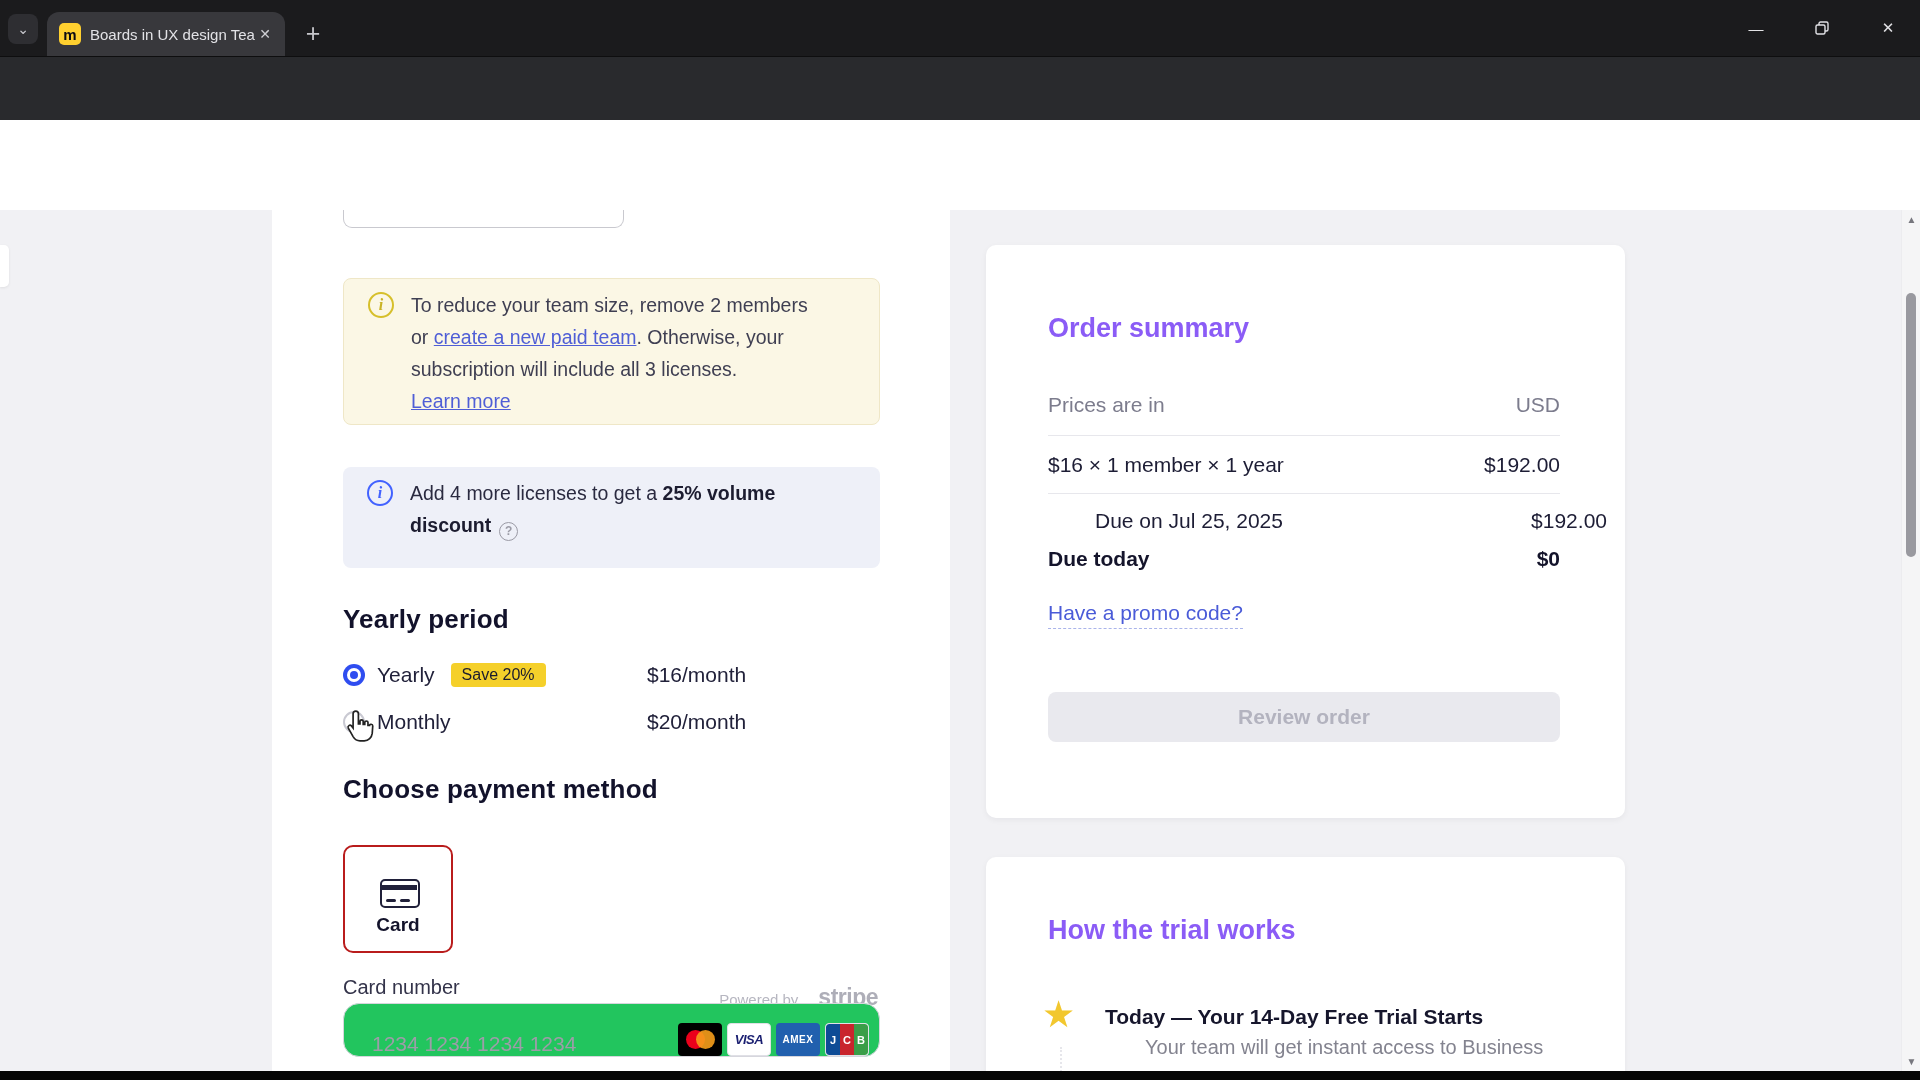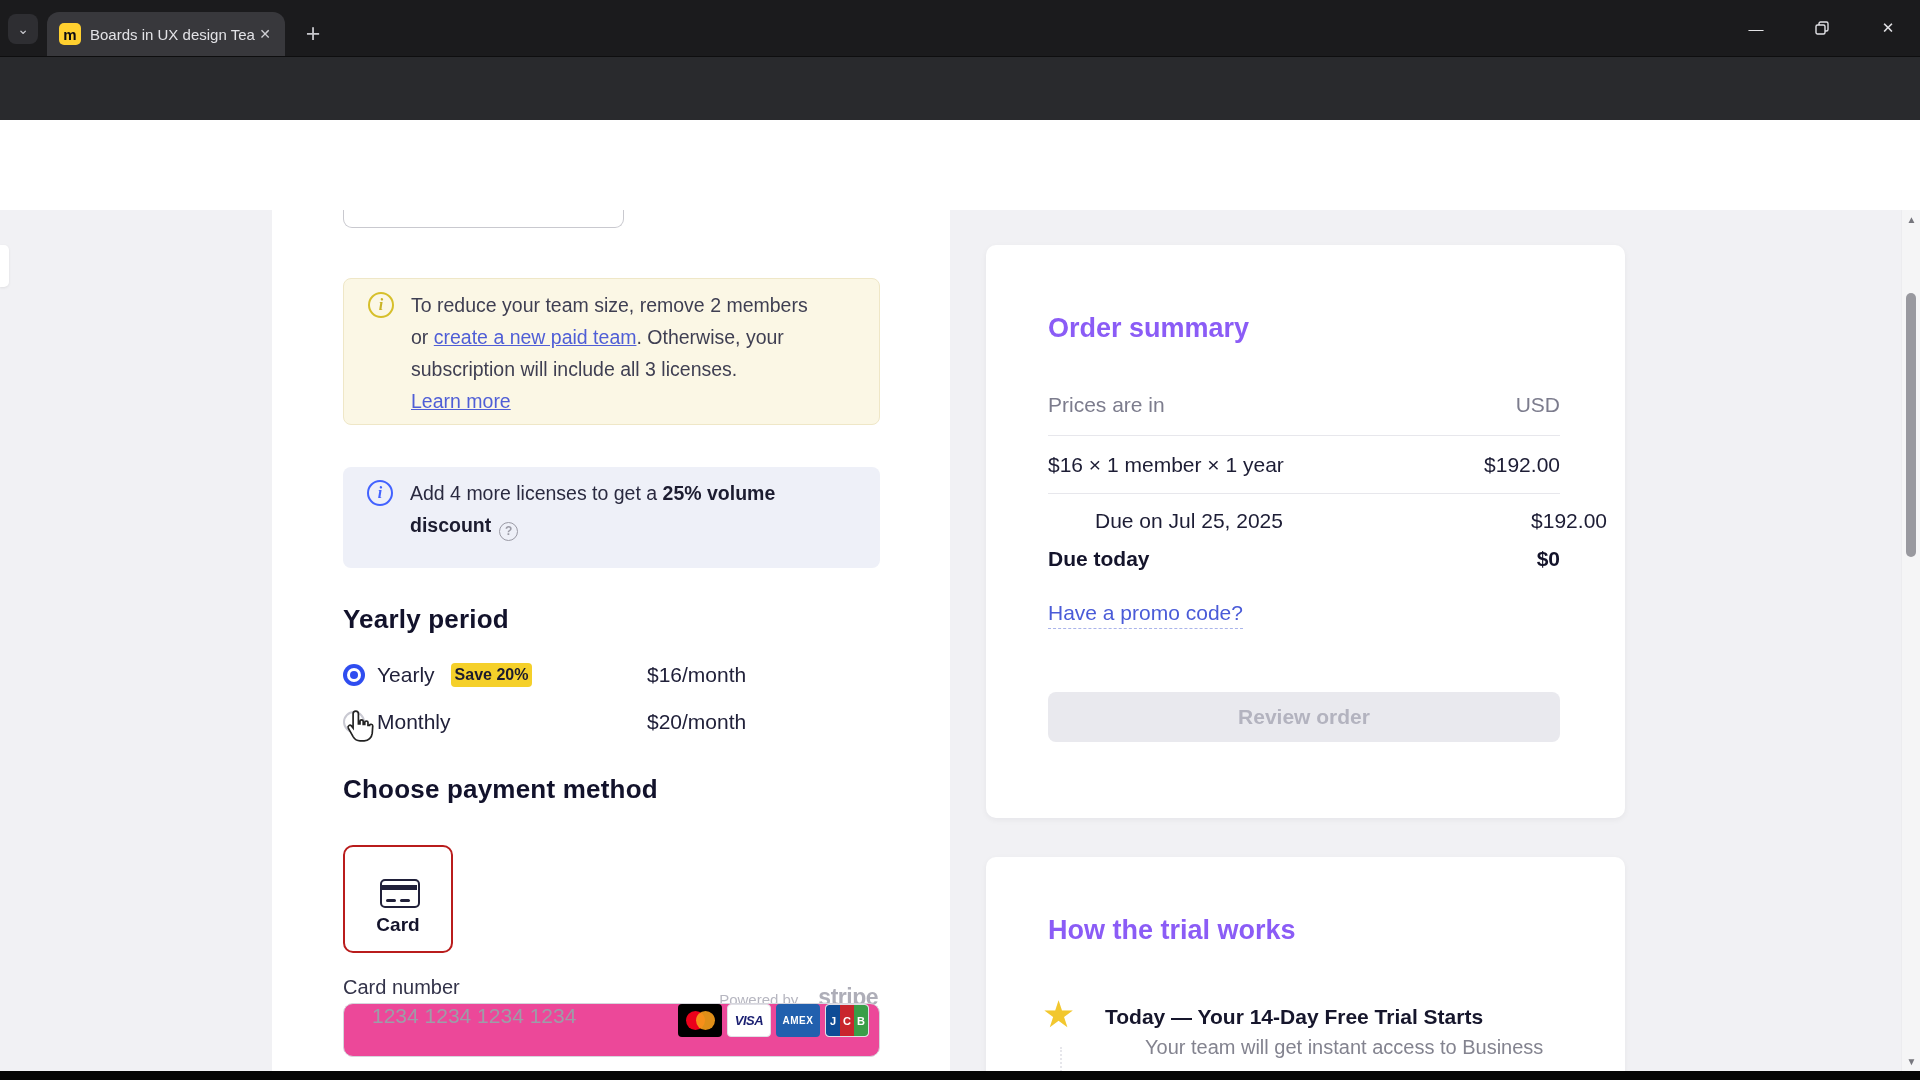--- a/index.html
+++ b/index.html
@@ -61,7 +61,7 @@
   .radio.on::after { content:""; position:absolute; left:7px; top:7px; width:8px; height:8px; background:#2f4df0; border-radius:50%; }
   .radio.off { background:#fff; border:2px solid #c9c9d2; }
   .opt-label { margin-left:12px; font-size:21px; color:#21213a; }
-  .save-badge { margin-left:16px; background:#f5d02a; color:#1b1b2e; font-size:16px; font-weight:700; padding:3px 4px; border-radius:4px; }
+  .save-badge { margin-left:16px; background:#f5d02a; color:#1b1b2e; font-size:16px; font-weight:400; padding:3px 11px; border-radius:4px; }
   .opt-price { position:absolute; left:304px; font-size:21px; color:#21213a; }
 
   .card-tile { left:343px; top:845px; width:110px; height:108px; background:#fff; border:2px solid #b91c1c; border-radius:10px; }

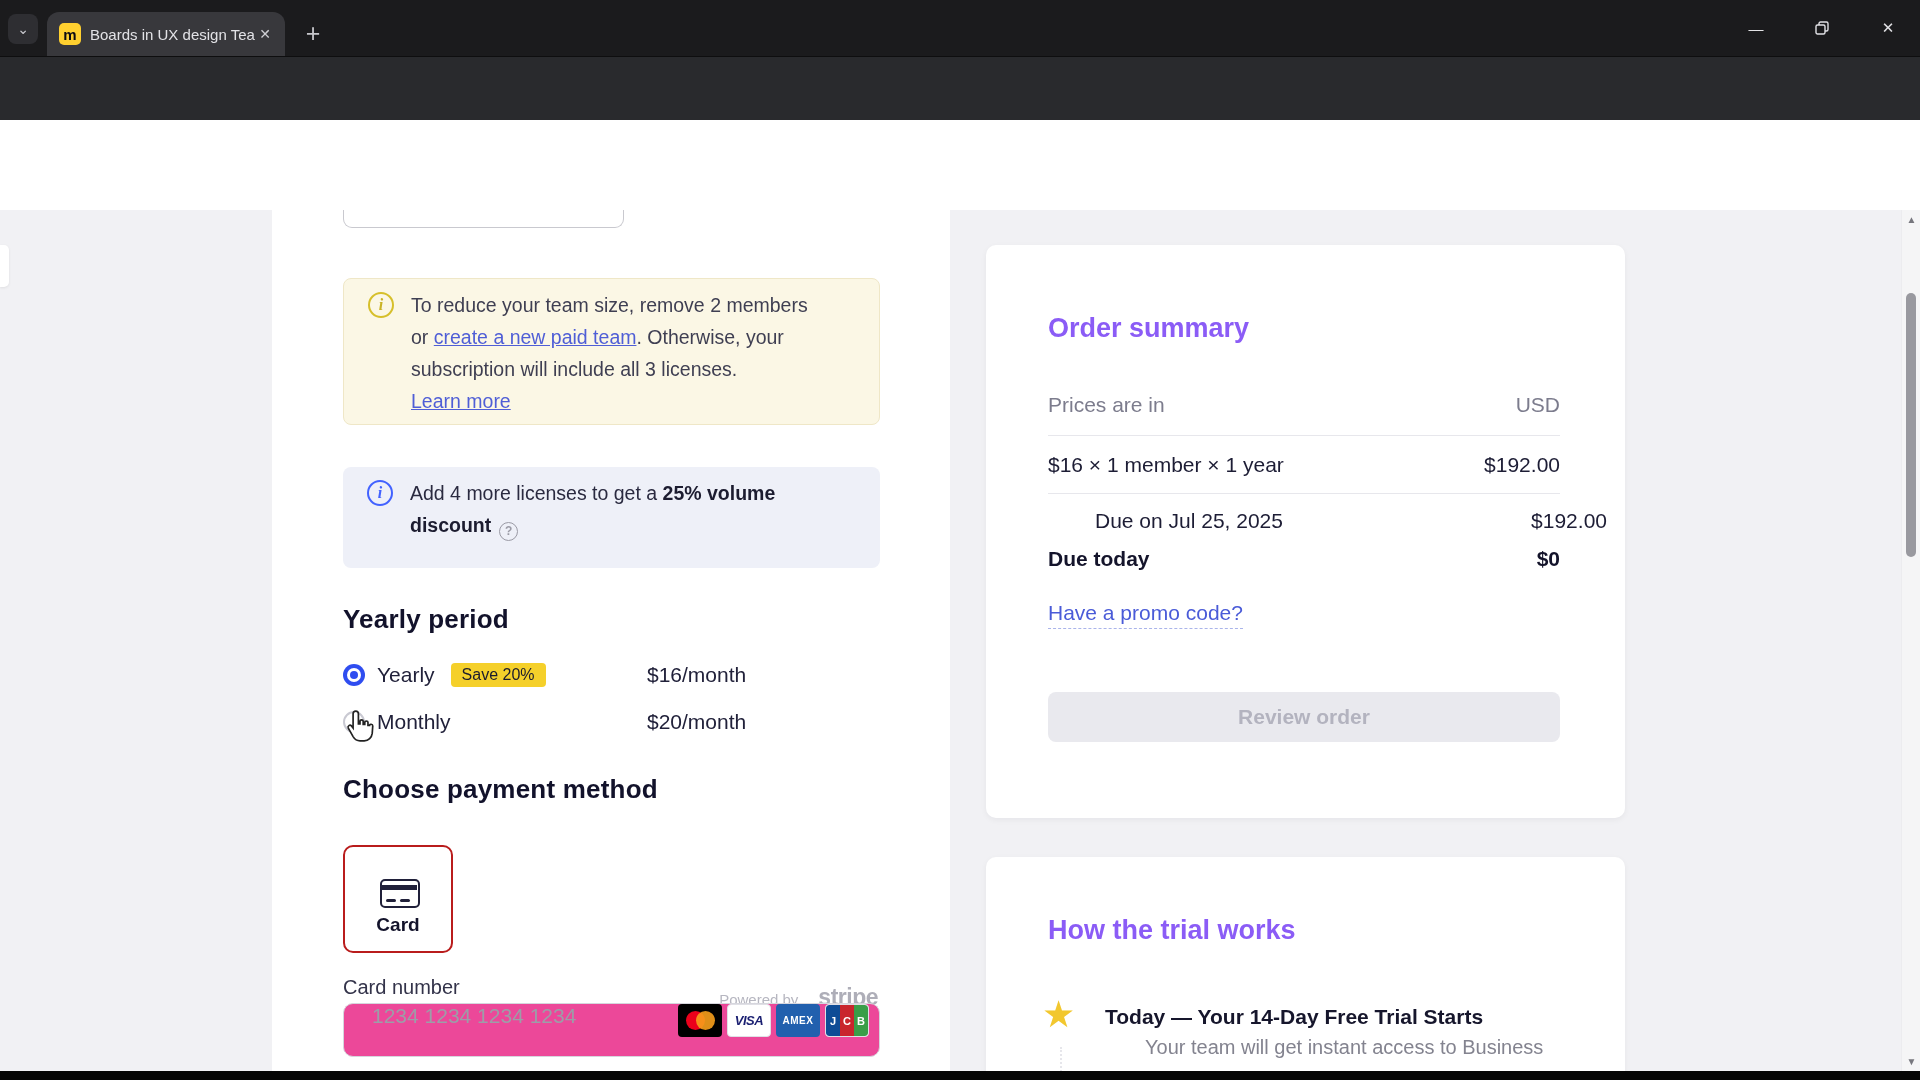--- a/index.html
+++ b/index.html
@@ -75,7 +75,7 @@
   .powered .pb { font-size:15px; color:#b6b6c0; }
   .powered .stripe { font-size:23px; font-weight:700; color:#aeaeb8; letter-spacing:-.5px; }
 
-  .card-input { left:343px; top:1003px; width:537px; height:54px; background:#ec4899; border:1px solid #d6d6dd; border-radius:10px; display:flex; align-items:flex-start; padding:0 10px 0 28px; }
+  .card-input { left:343px; top:1003px; width:537px; height:54px; background:#22c55e; border:1px solid #d6d6dd; border-radius:16px; display:flex; align-items:flex-end; padding:0 10px 0 28px; }
   .card-input input { border:none; outline:none; flex:1; font-size:21px; color:#3a3a4e; font-family:"Liberation Sans",sans-serif; background:transparent; min-width:0; }
   .card-input input::placeholder { color:#9d9da8; }
   .brands { display:flex; gap:5px; align-items:center; }

